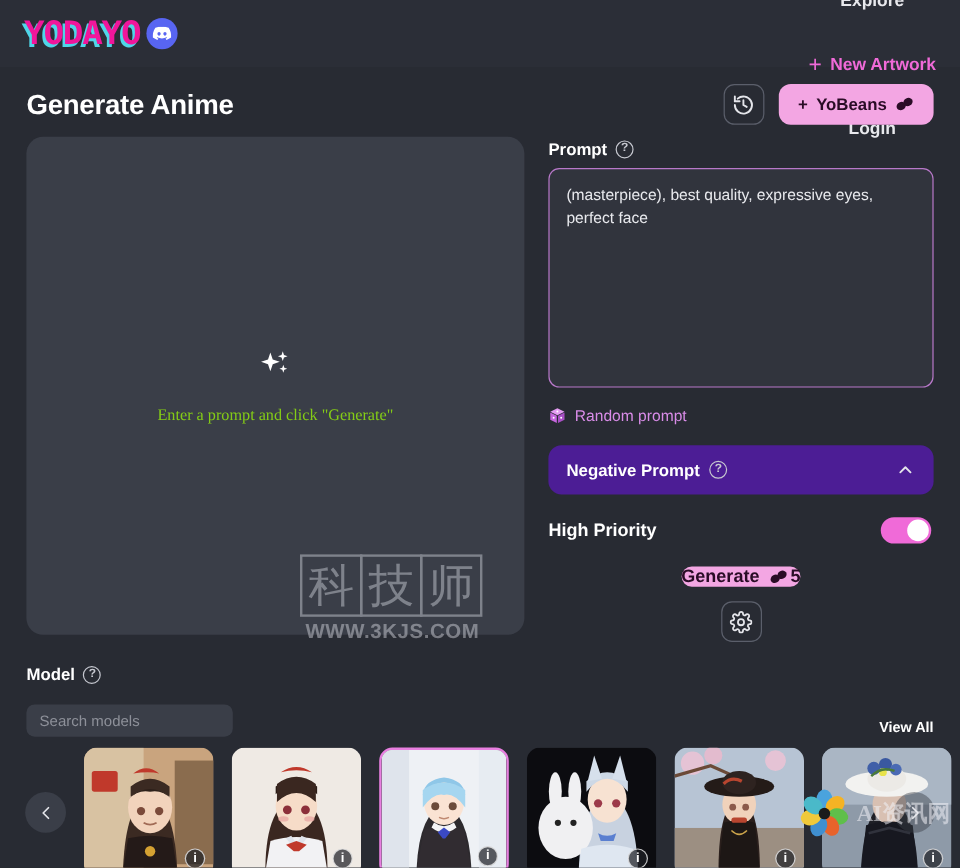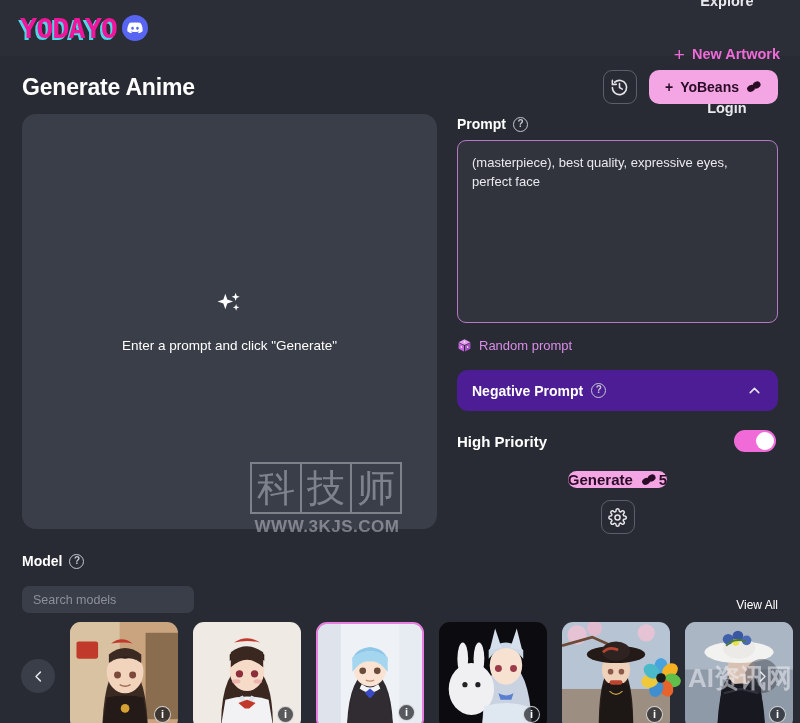--- a/index.html
+++ b/index.html
@@ -78,7 +78,7 @@
     gap: 18px;
     flex: none;
   }
-  .canvas-text { font-size: 13.5px; color: #ffffff; }
+  .canvas-text { font-size: 13.5px; color: #84cc16; font-family: Liberation Serif, serif; }
 
   .rightcol { flex: 1; min-width: 0; padding-top: 2px; }
   .field-label {

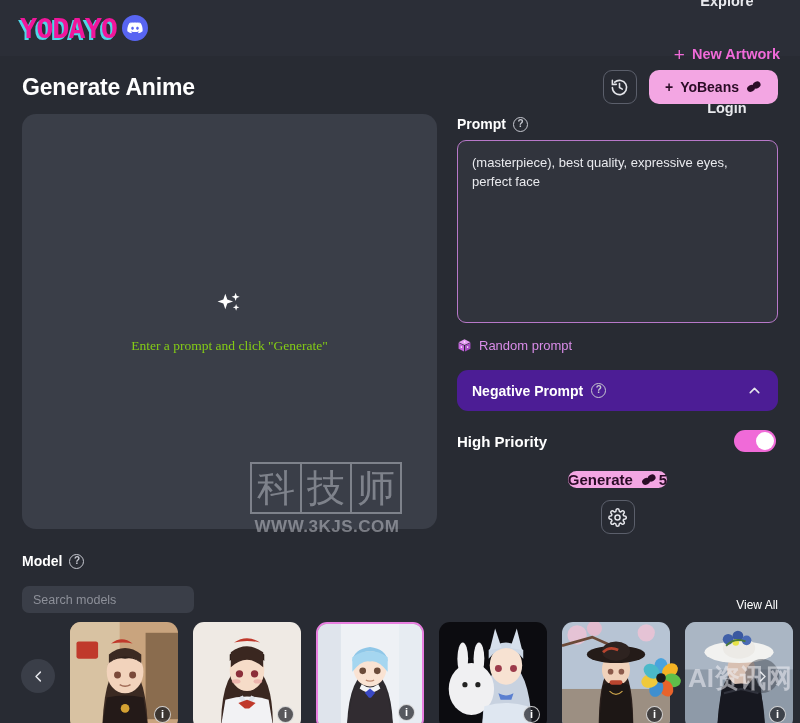--- a/index.html
+++ b/index.html
@@ -157,7 +157,7 @@
   .search-input::placeholder { color: #8d9099; }
   .viewall-row { display: flex; justify-content: flex-end; padding: 0 22px; margin-top: -15px; }
   .viewall {
-    font-size: 12px; font-weight: 400; color: #fff;
+    font-size: 12px; font-weight: 700; color: #fff;
     text-decoration: none; cursor: pointer;
   }
 

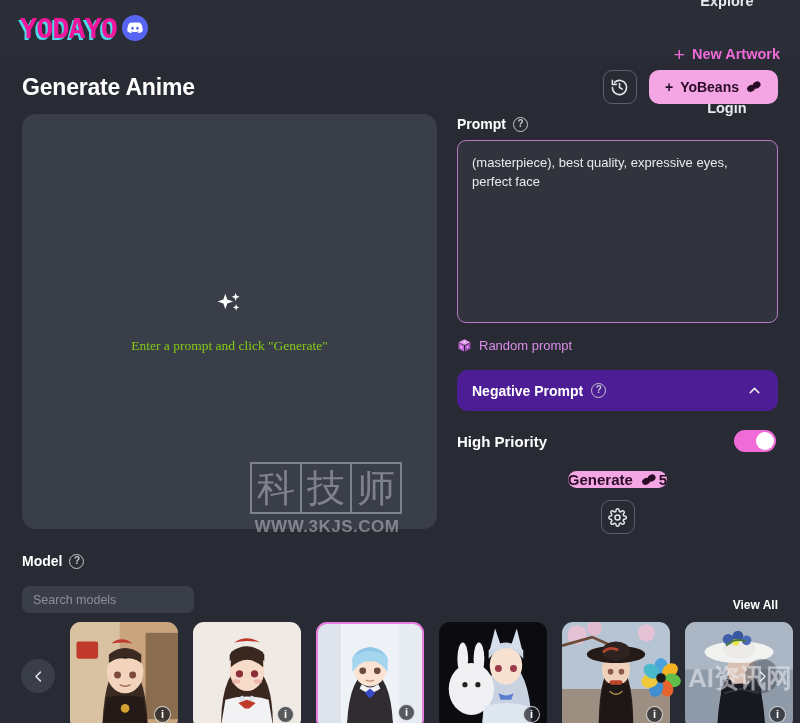--- a/index.html
+++ b/index.html
@@ -210,8 +210,8 @@
     z-index: 40; pointer-events: none;
   }
   .wm-right .txt {
-    color: rgba(240,240,245,0.55); font-size: 26px; font-weight: 700;
-    font-family: Liberation Sans, sans-serif; line-height: 1;
+    color: rgba(240,240,245,0.55); font-size: 19px; font-weight: 700;
+    font-family: Liberation Serif, serif; line-height: 1;
   }
 </style>
 </head>

